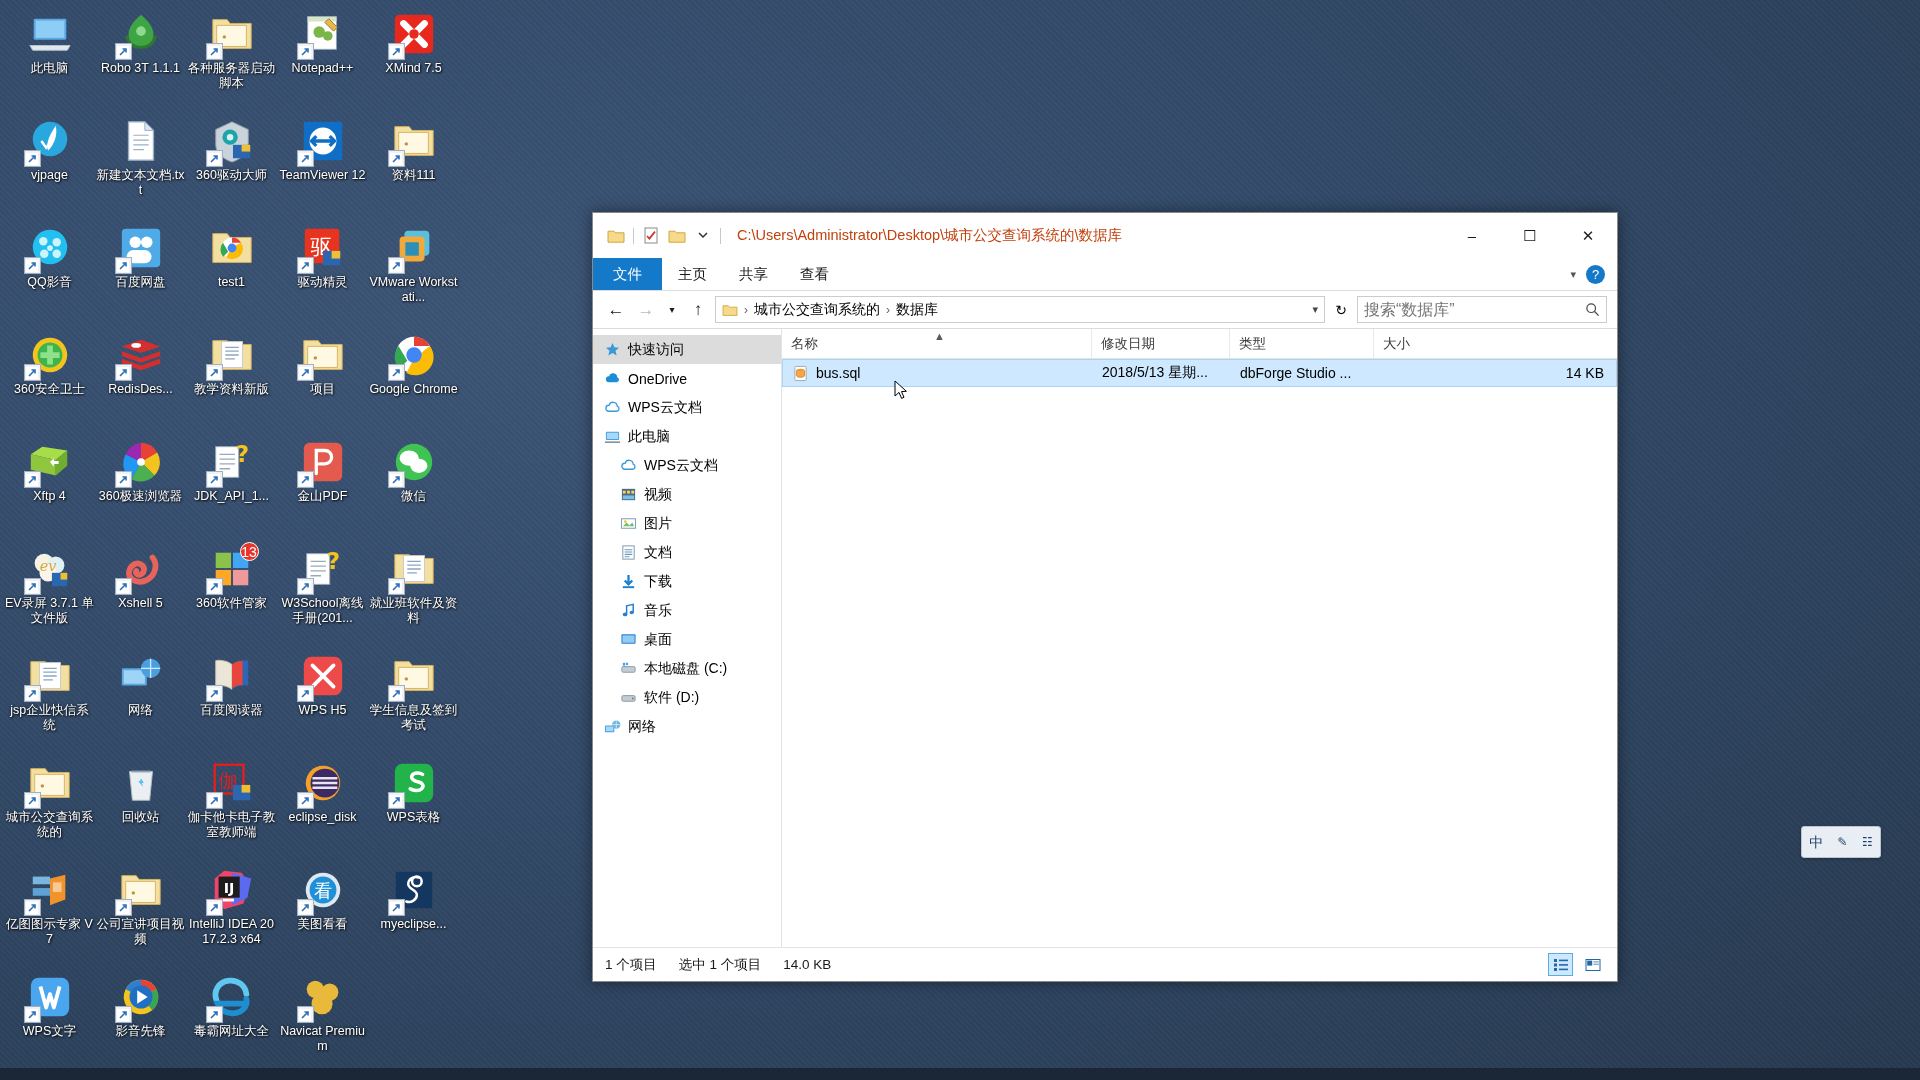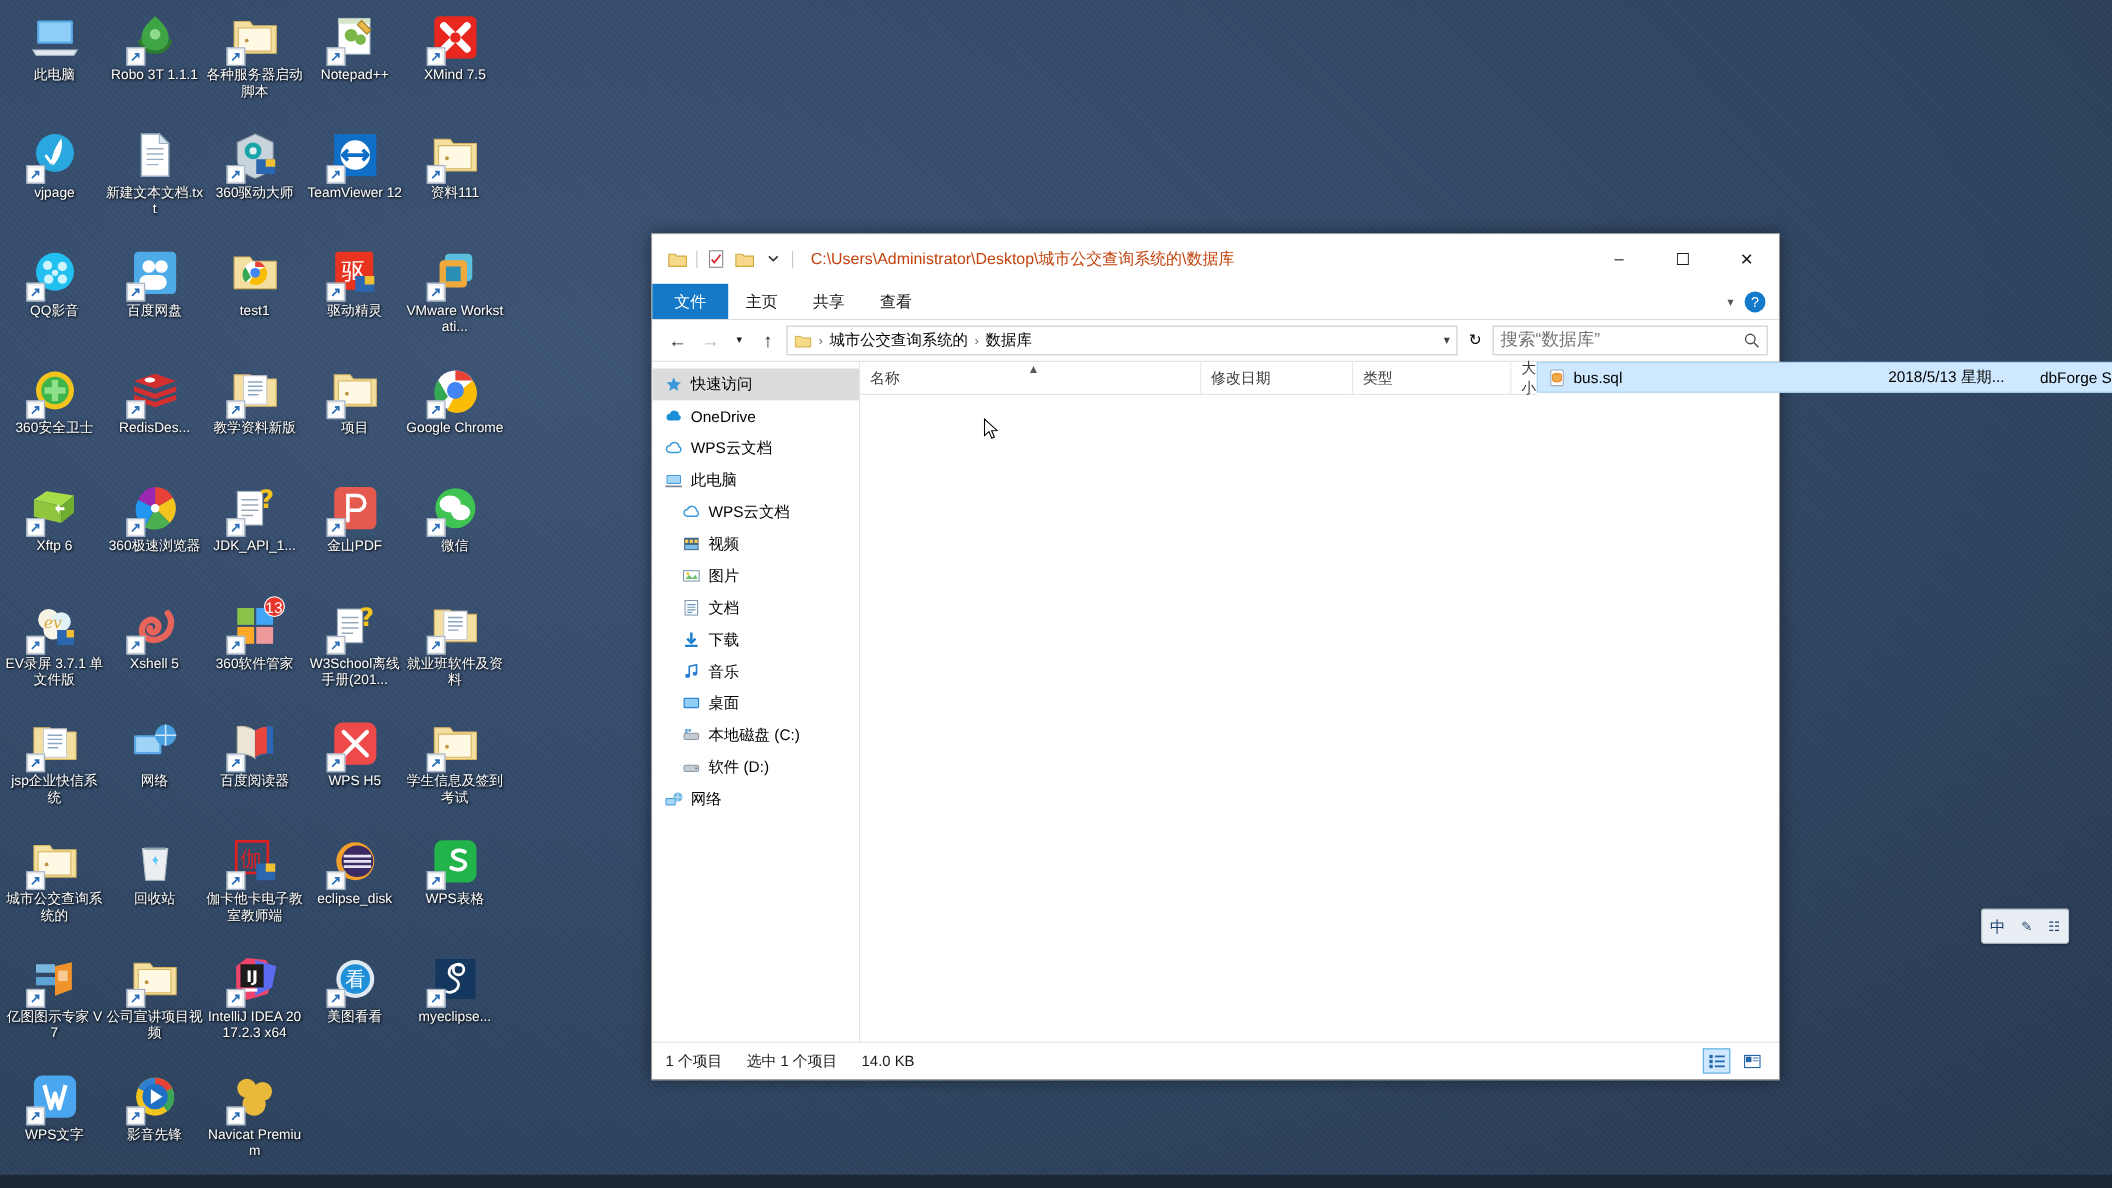--- a/index.html
+++ b/index.html
@@ -134,7 +134,7 @@
   .navitem.indent { padding-left:26px; }
   .navicon { width:18px; height:18px; display:flex; align-items:center; justify-content:center; flex:0 0 18px; }
 
-  .listpane { flex:1; display:flex; background:#fff; min-width:0; }
+  .listpane { flex:1; display:flex; flex-direction:column; background:#fff; min-width:0; }
   .colhdr { height:30px; display:flex; align-items:stretch; border-bottom:1px solid #e3e3e3; position:relative; }
   .col {
     display:flex; align-items:center; font-size:13.5px; color:#3b3b3b;

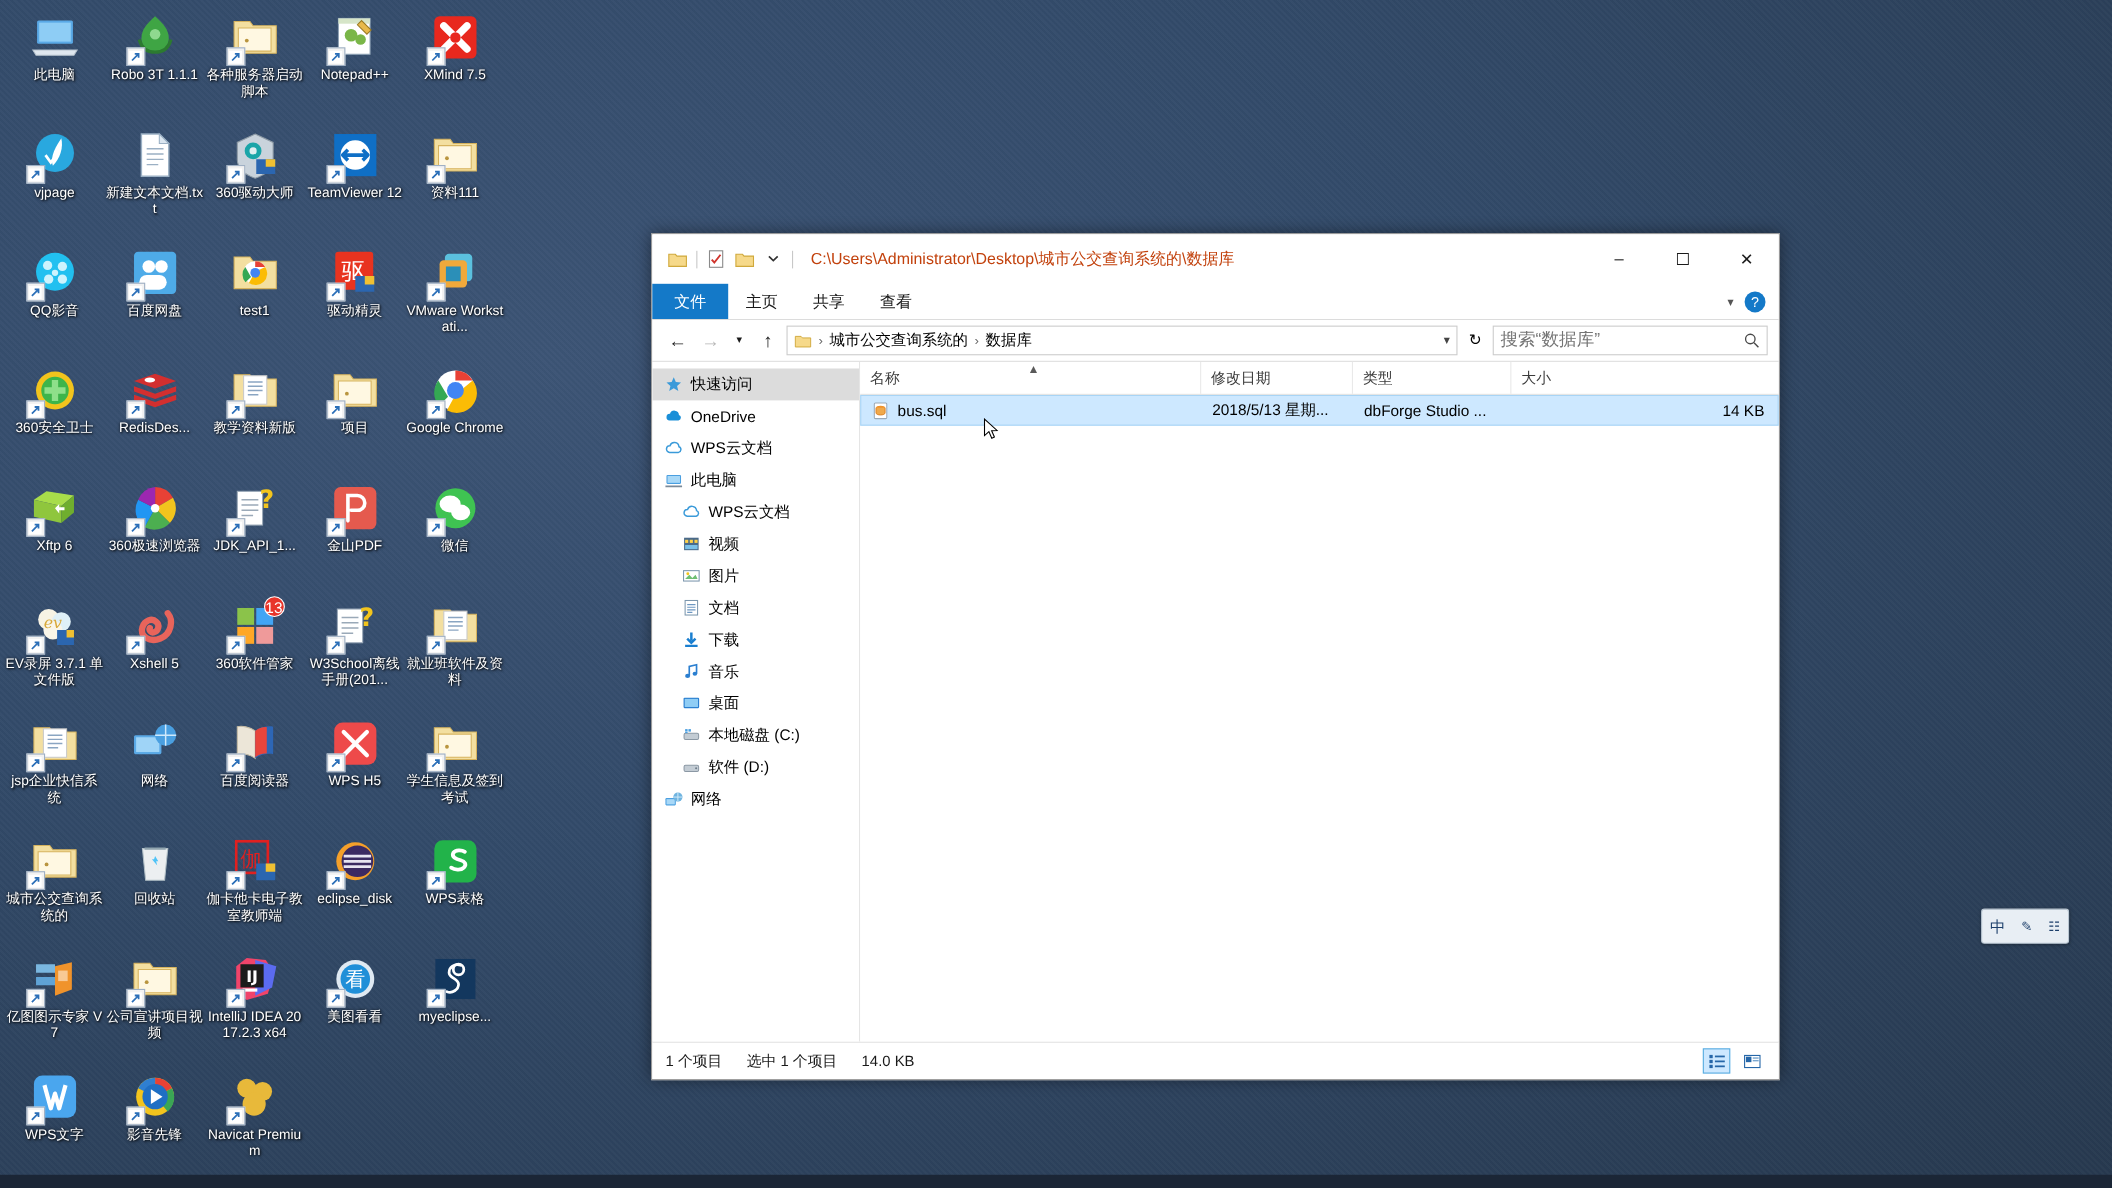--- a/index.html
+++ b/index.html
@@ -530,7 +530,7 @@
             </svg>
           </span>
         </span>
-        <span class="label">Xftp 6</span>
+        <span class="label">Xftp 4</span>
       </div>
       <div class="dicon">
         <span class="glyph">

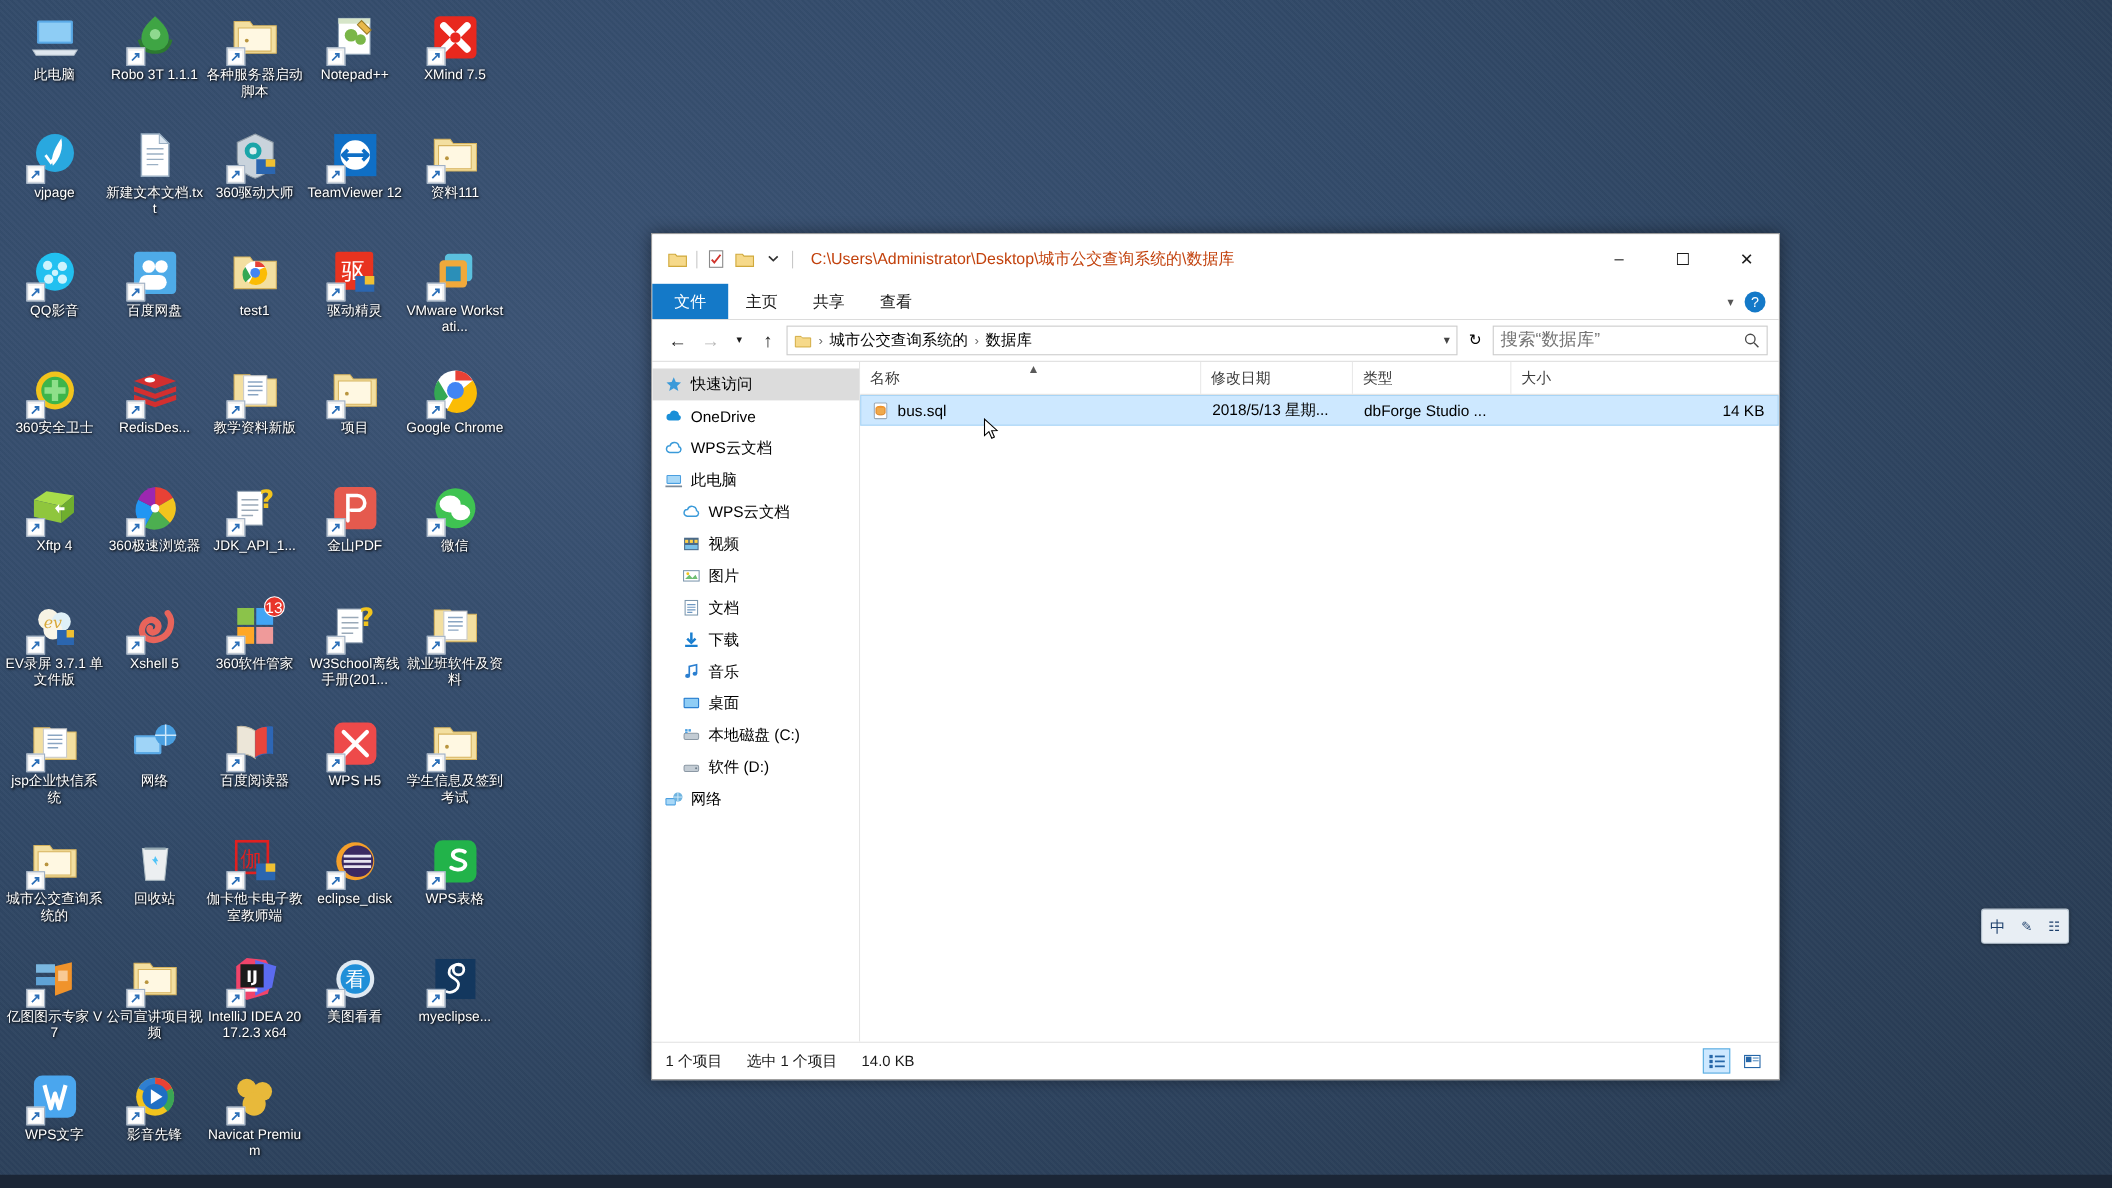--- a/index.html
+++ b/index.html
@@ -962,6 +962,21 @@
           </span>
         </span>
         <span class="label">影音先锋</span>
+      </div>
+      <div class="dicon">
+        <span class="glyph">
+          <svg width="46" height="46" viewBox="0 0 48 48">
+            <path d="M8 28c-4-10 2-20 13-21 9-1 17 5 18 14" fill="none" stroke="#5fc8f0" stroke-width="6" stroke-linecap="round"></path>
+            <path d="M39 26c2 9-6 15-15 15-7 0-13-4-15-10h28" fill="none" stroke="#1d8fd0" stroke-width="6" stroke-linecap="round"></path>
+          </svg>
+          <span class="shortcut-badge">
+            <svg viewBox="0 0 12 12">
+              <rect width="12" height="12" fill="#fff"></rect>
+              <path d="M3 9l6-6M5.5 3H9v3.5" stroke="#2b6fb8" stroke-width="1.6" fill="none"></path>
+            </svg>
+          </span>
+        </span>
+        <span class="label">毒霸网址大全</span>
       </div>
       <div class="dicon">
         <span class="glyph">

